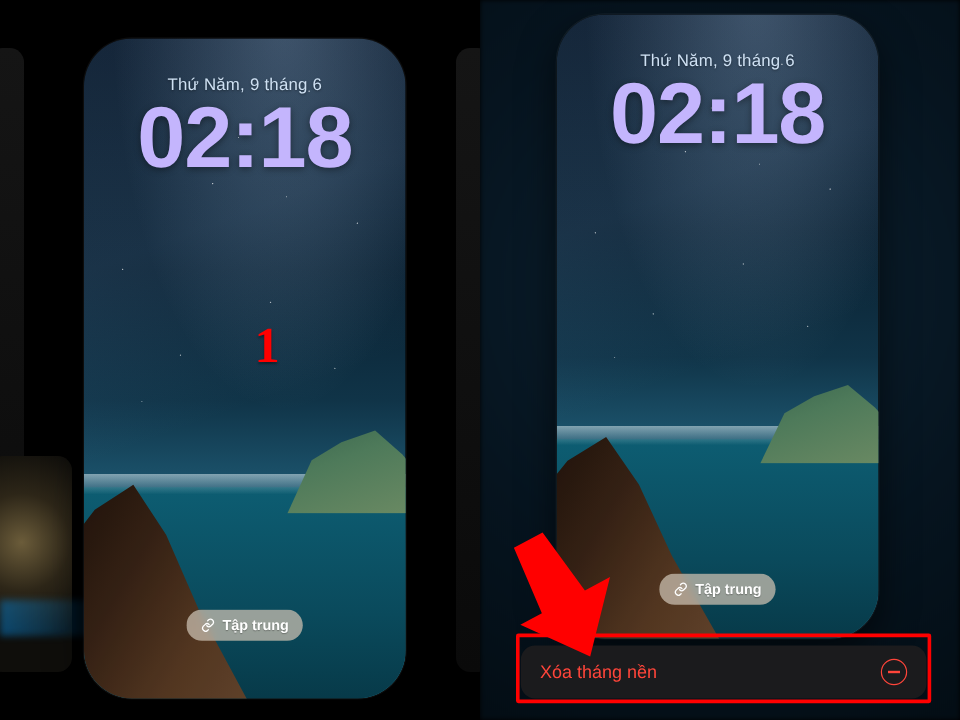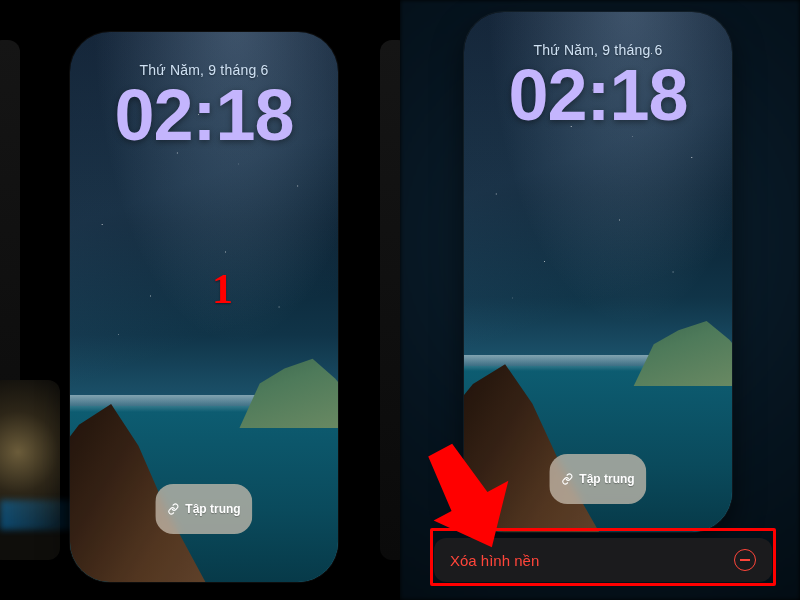--- a/index.html
+++ b/index.html
@@ -117,7 +117,7 @@
   .chip {
     position: absolute;
     display: inline-flex; align-items: center; gap: 6px;
-    padding: 18px 12px; border-radius: 18px;
+    padding: 6px 12px; border-radius: 18px;
     background: rgba(200,190,175,0.75);
     color: #fff; font-size: 12px; font-weight: 600;
     text-shadow: 0 1px 1px rgba(0,0,0,0.3);

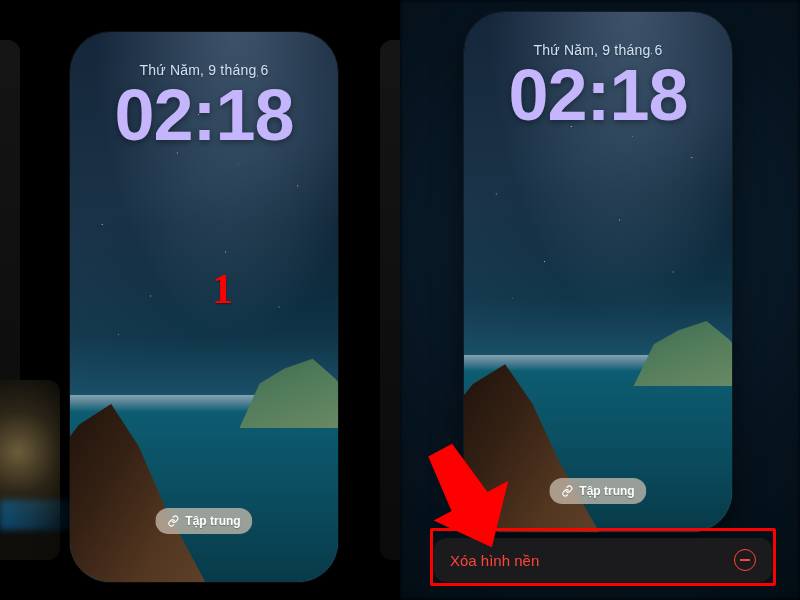--- a/index.html
+++ b/index.html
@@ -230,7 +230,7 @@
     </div>
 
     <div class="delete-row">
-      <span>Xóa hình nền</span>
+      <span>Xóa tháng nền</span>
       <span class="minus"></span>
     </div>
 

